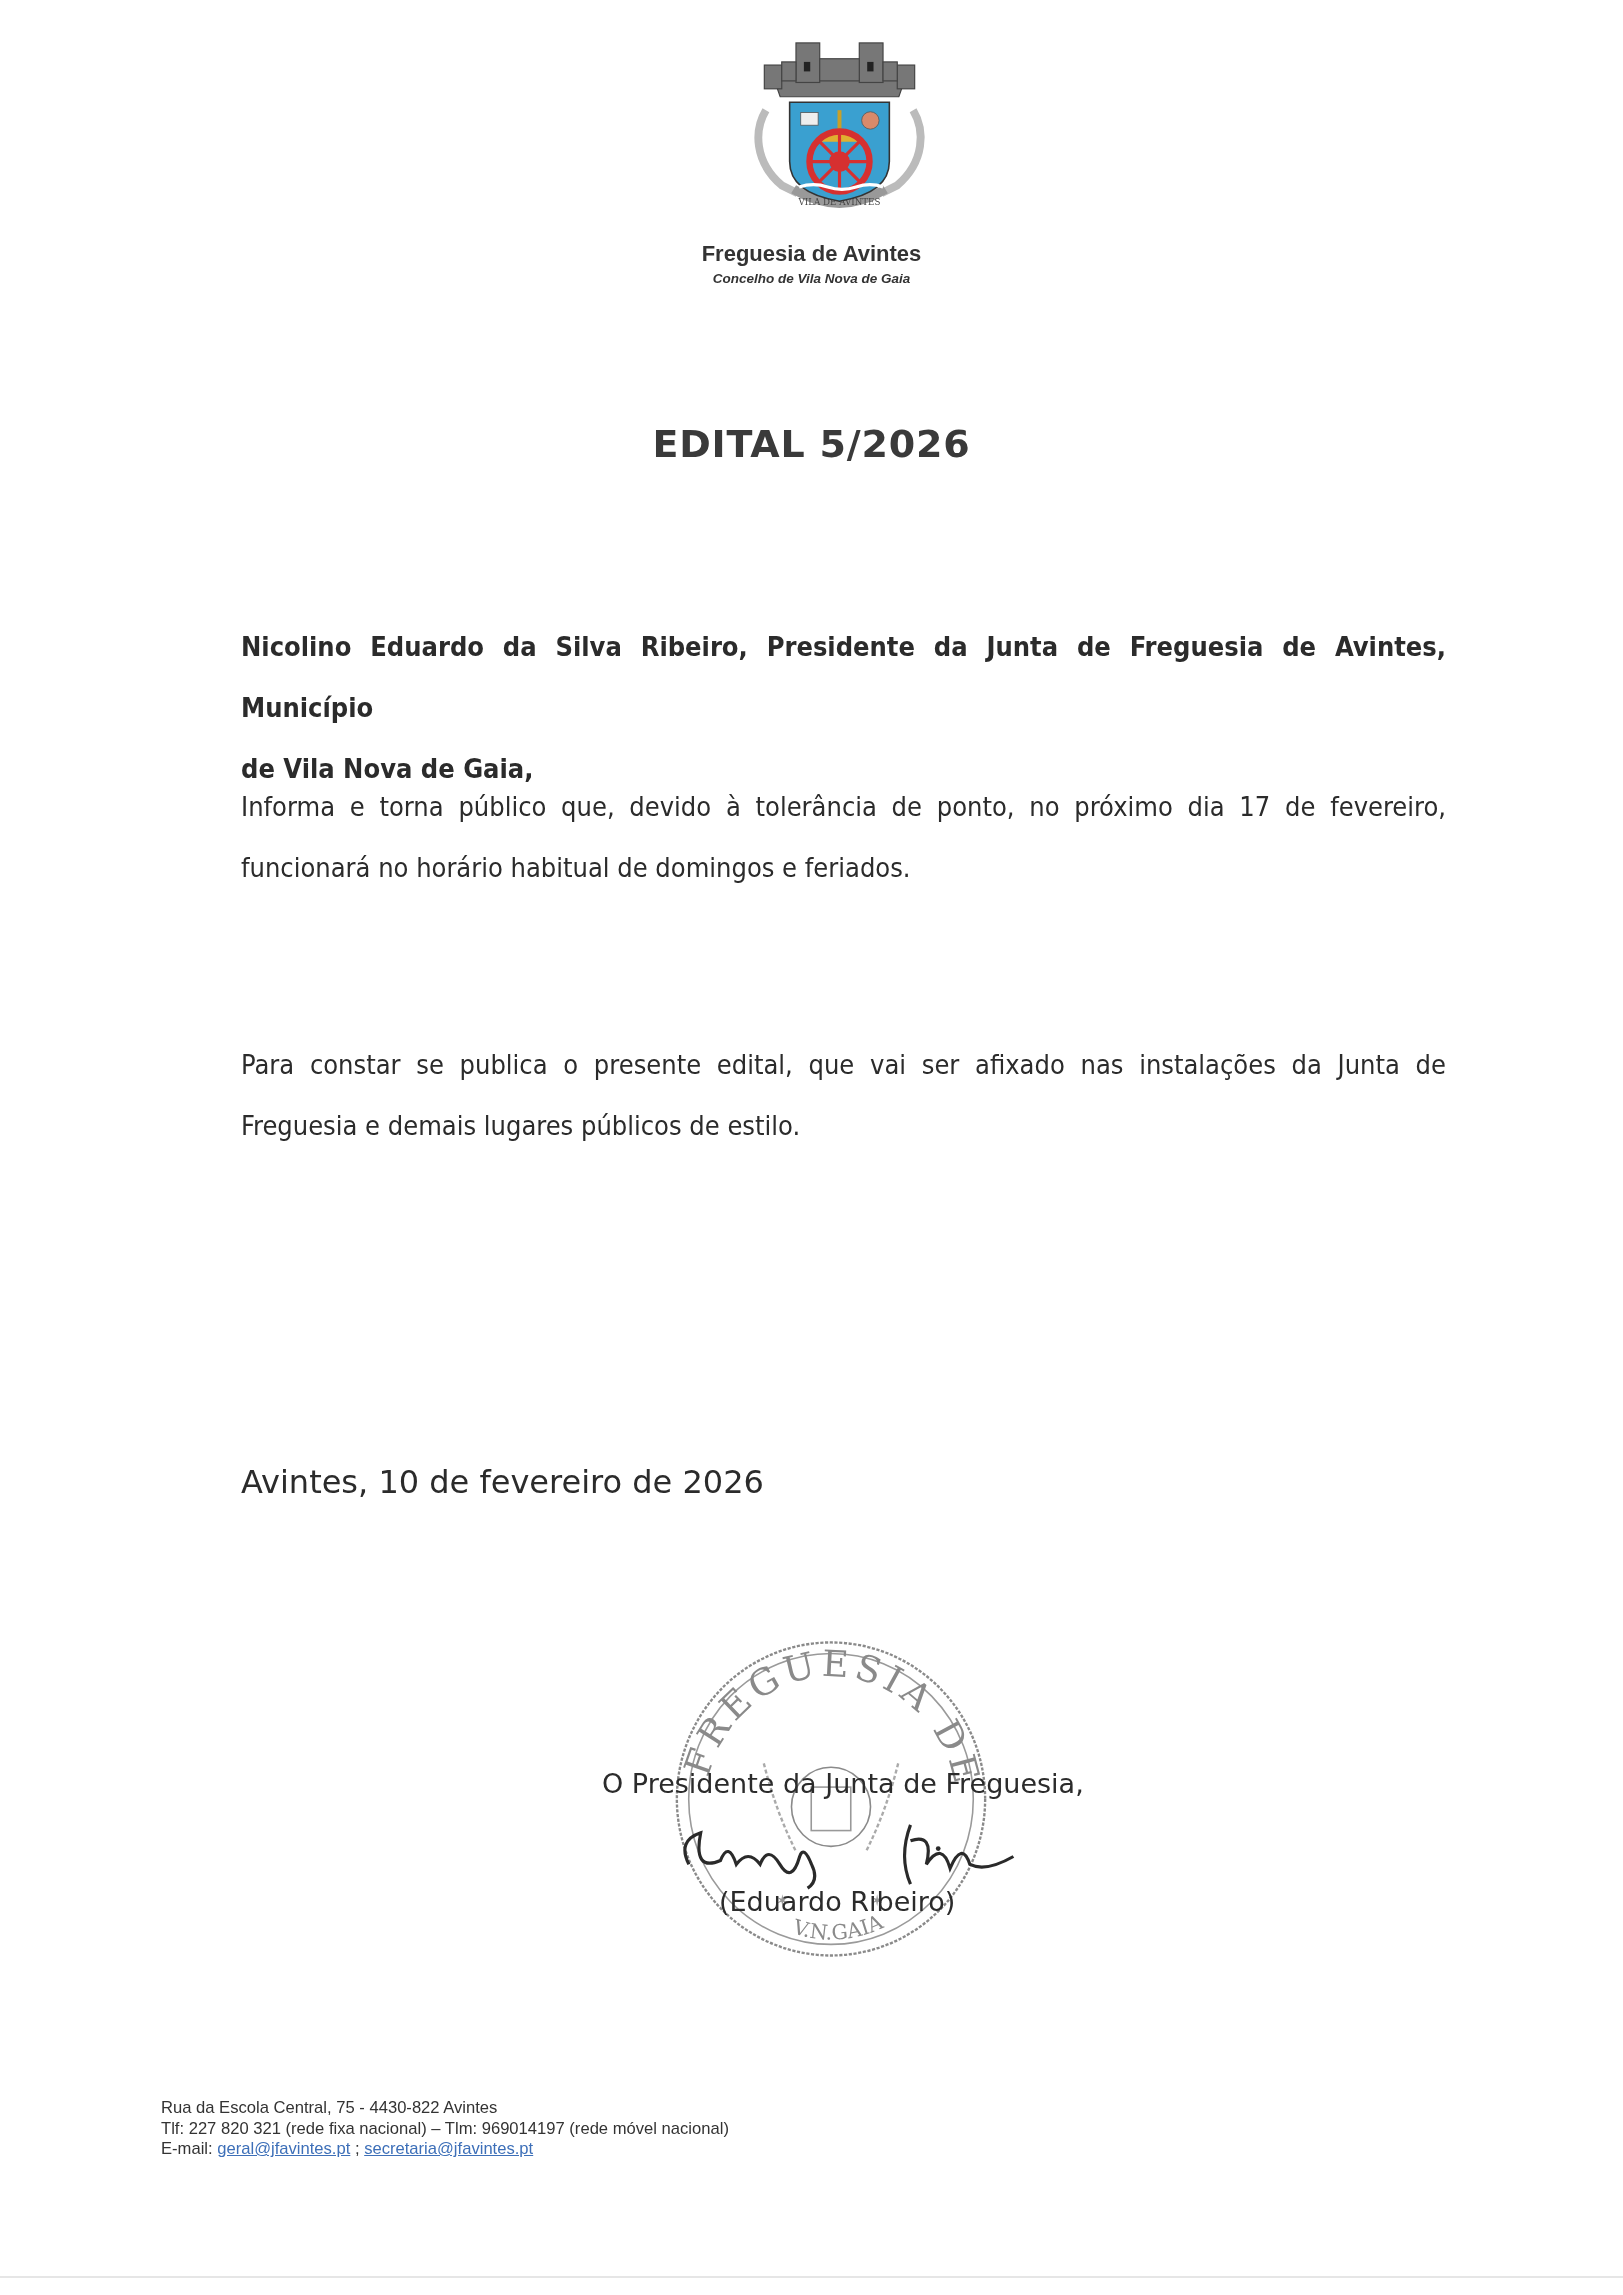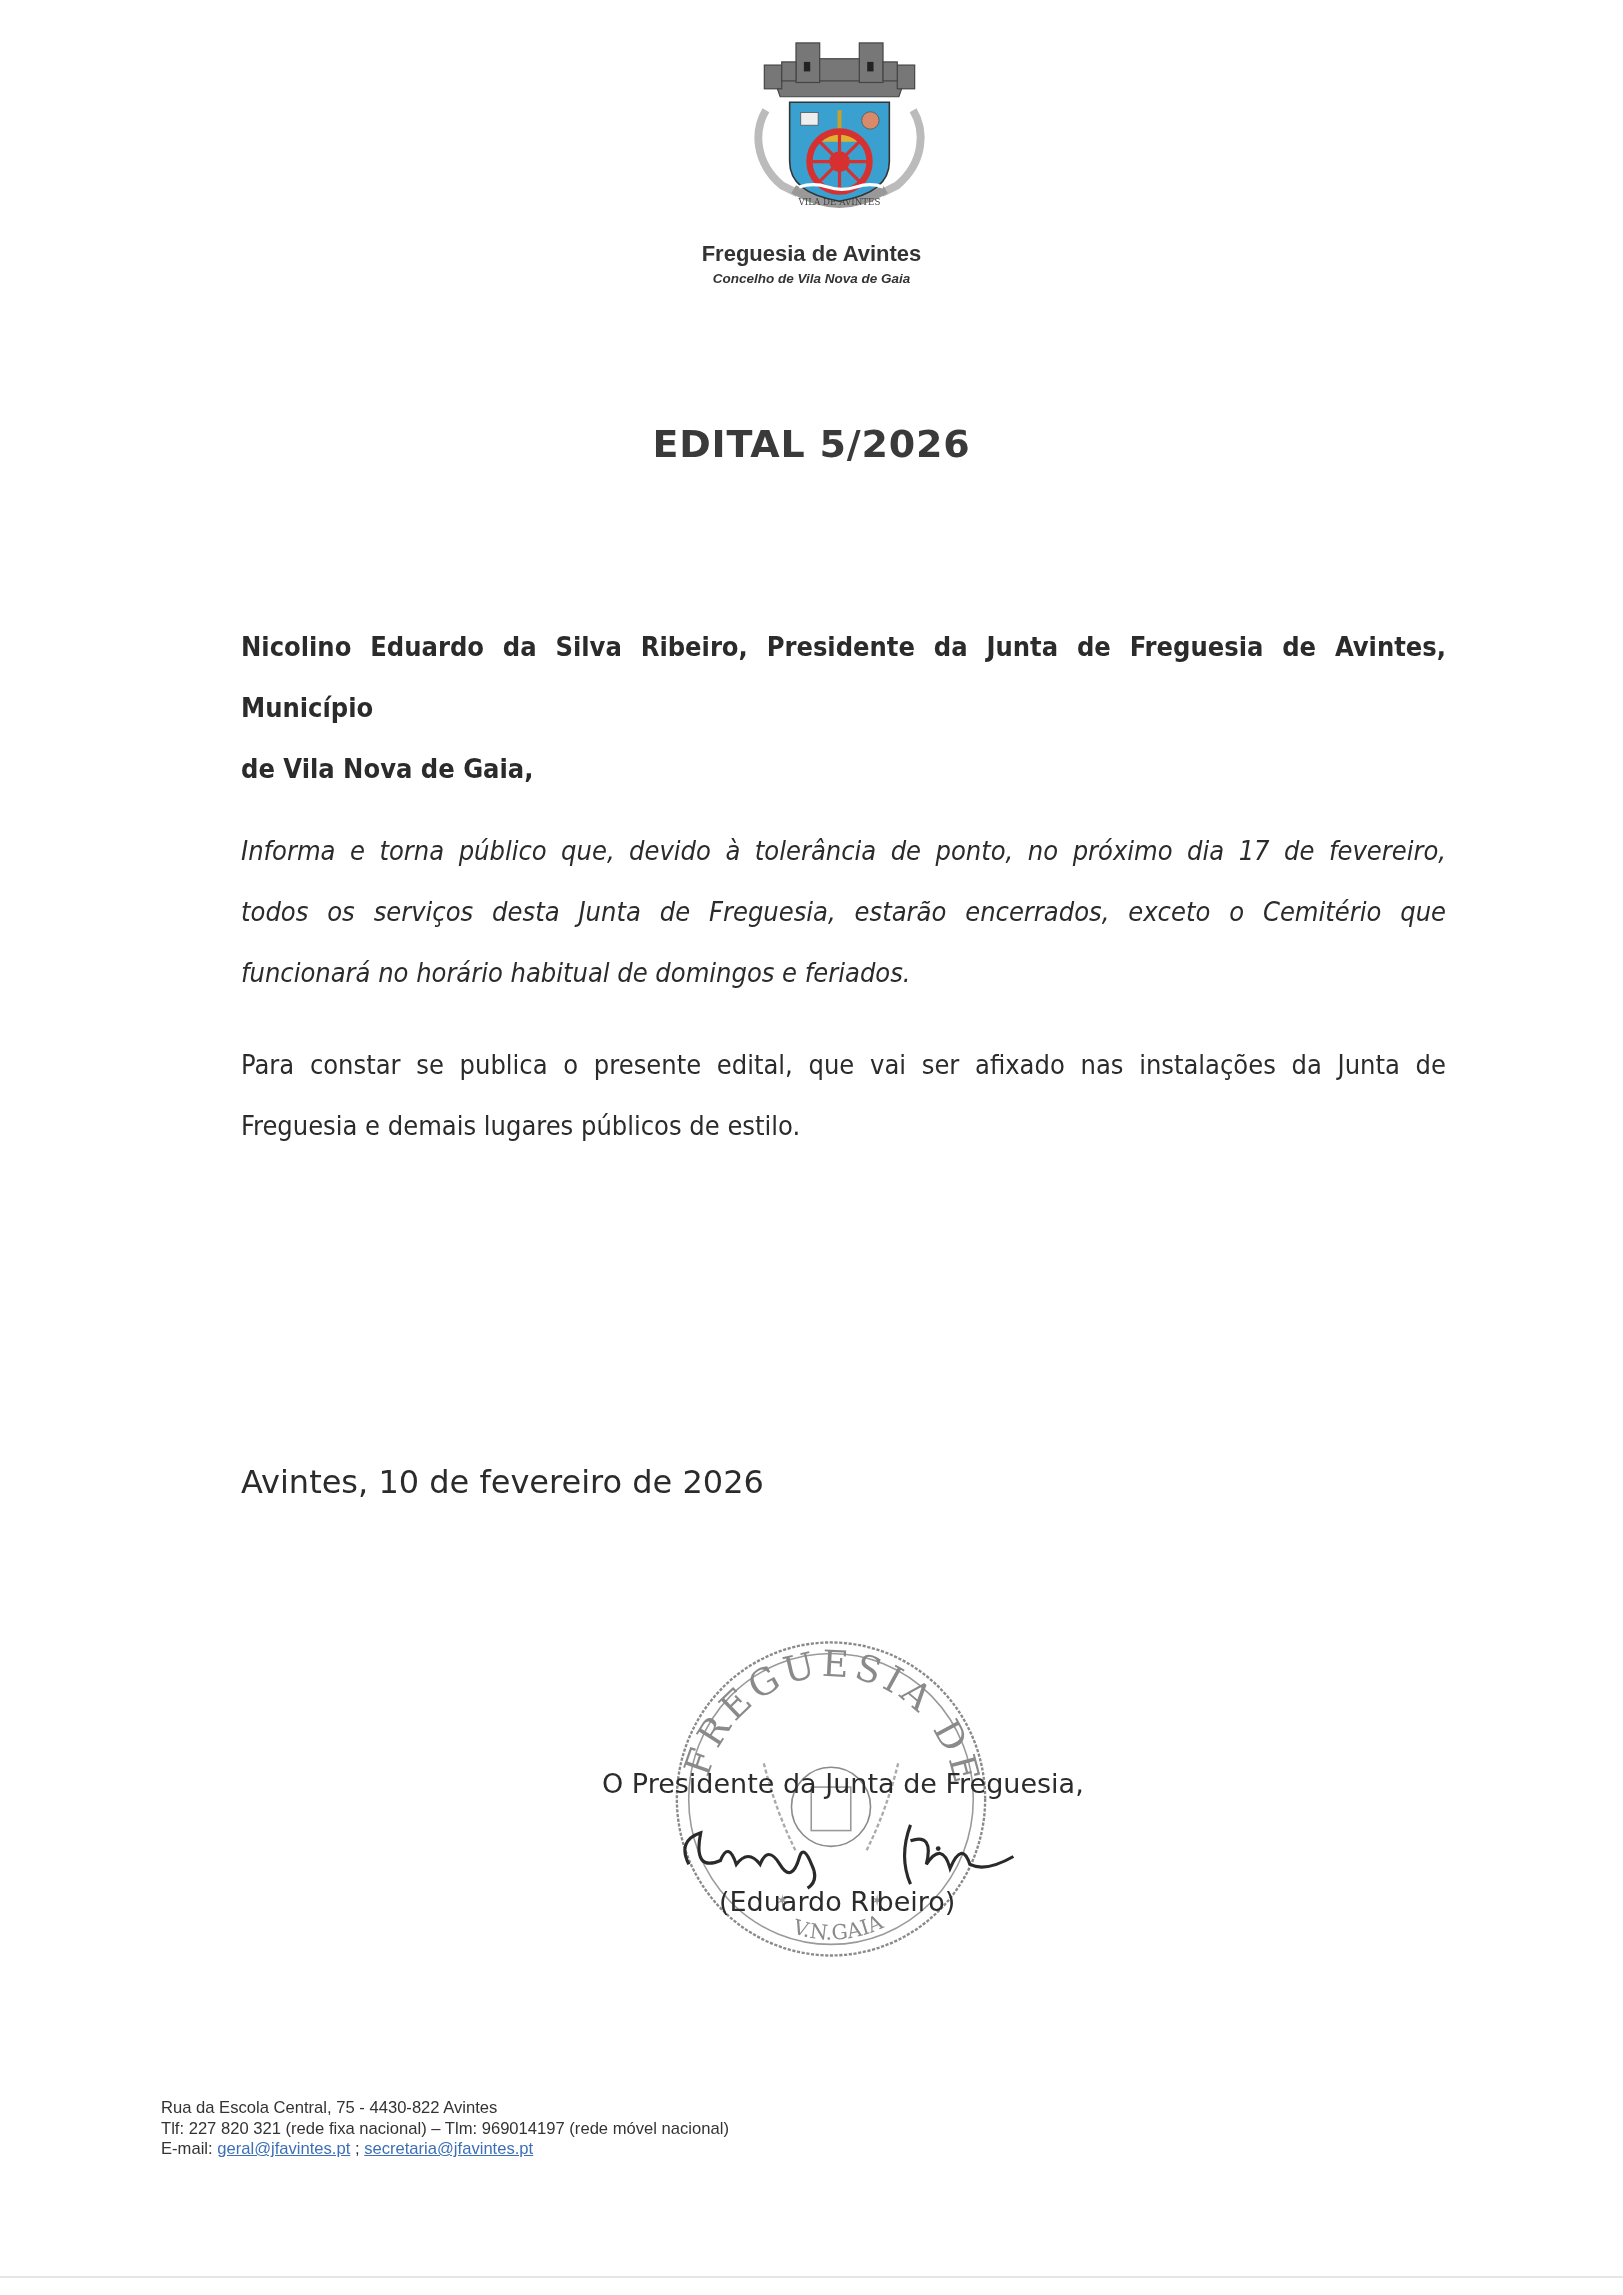--- a/index.html
+++ b/index.html
@@ -31,7 +31,7 @@
     text-align: justify;
   }
   .p1 { top: 616px; font-weight: bold; }
-  .p2 { top: 820px; font-style: italic; }
+  .p2 { top: 776px; }
   .p3 { top: 1034px; }
   .line { display: block; white-space: nowrap; }
   .justify-line { text-align: justify; text-align-last: justify; display: block; }

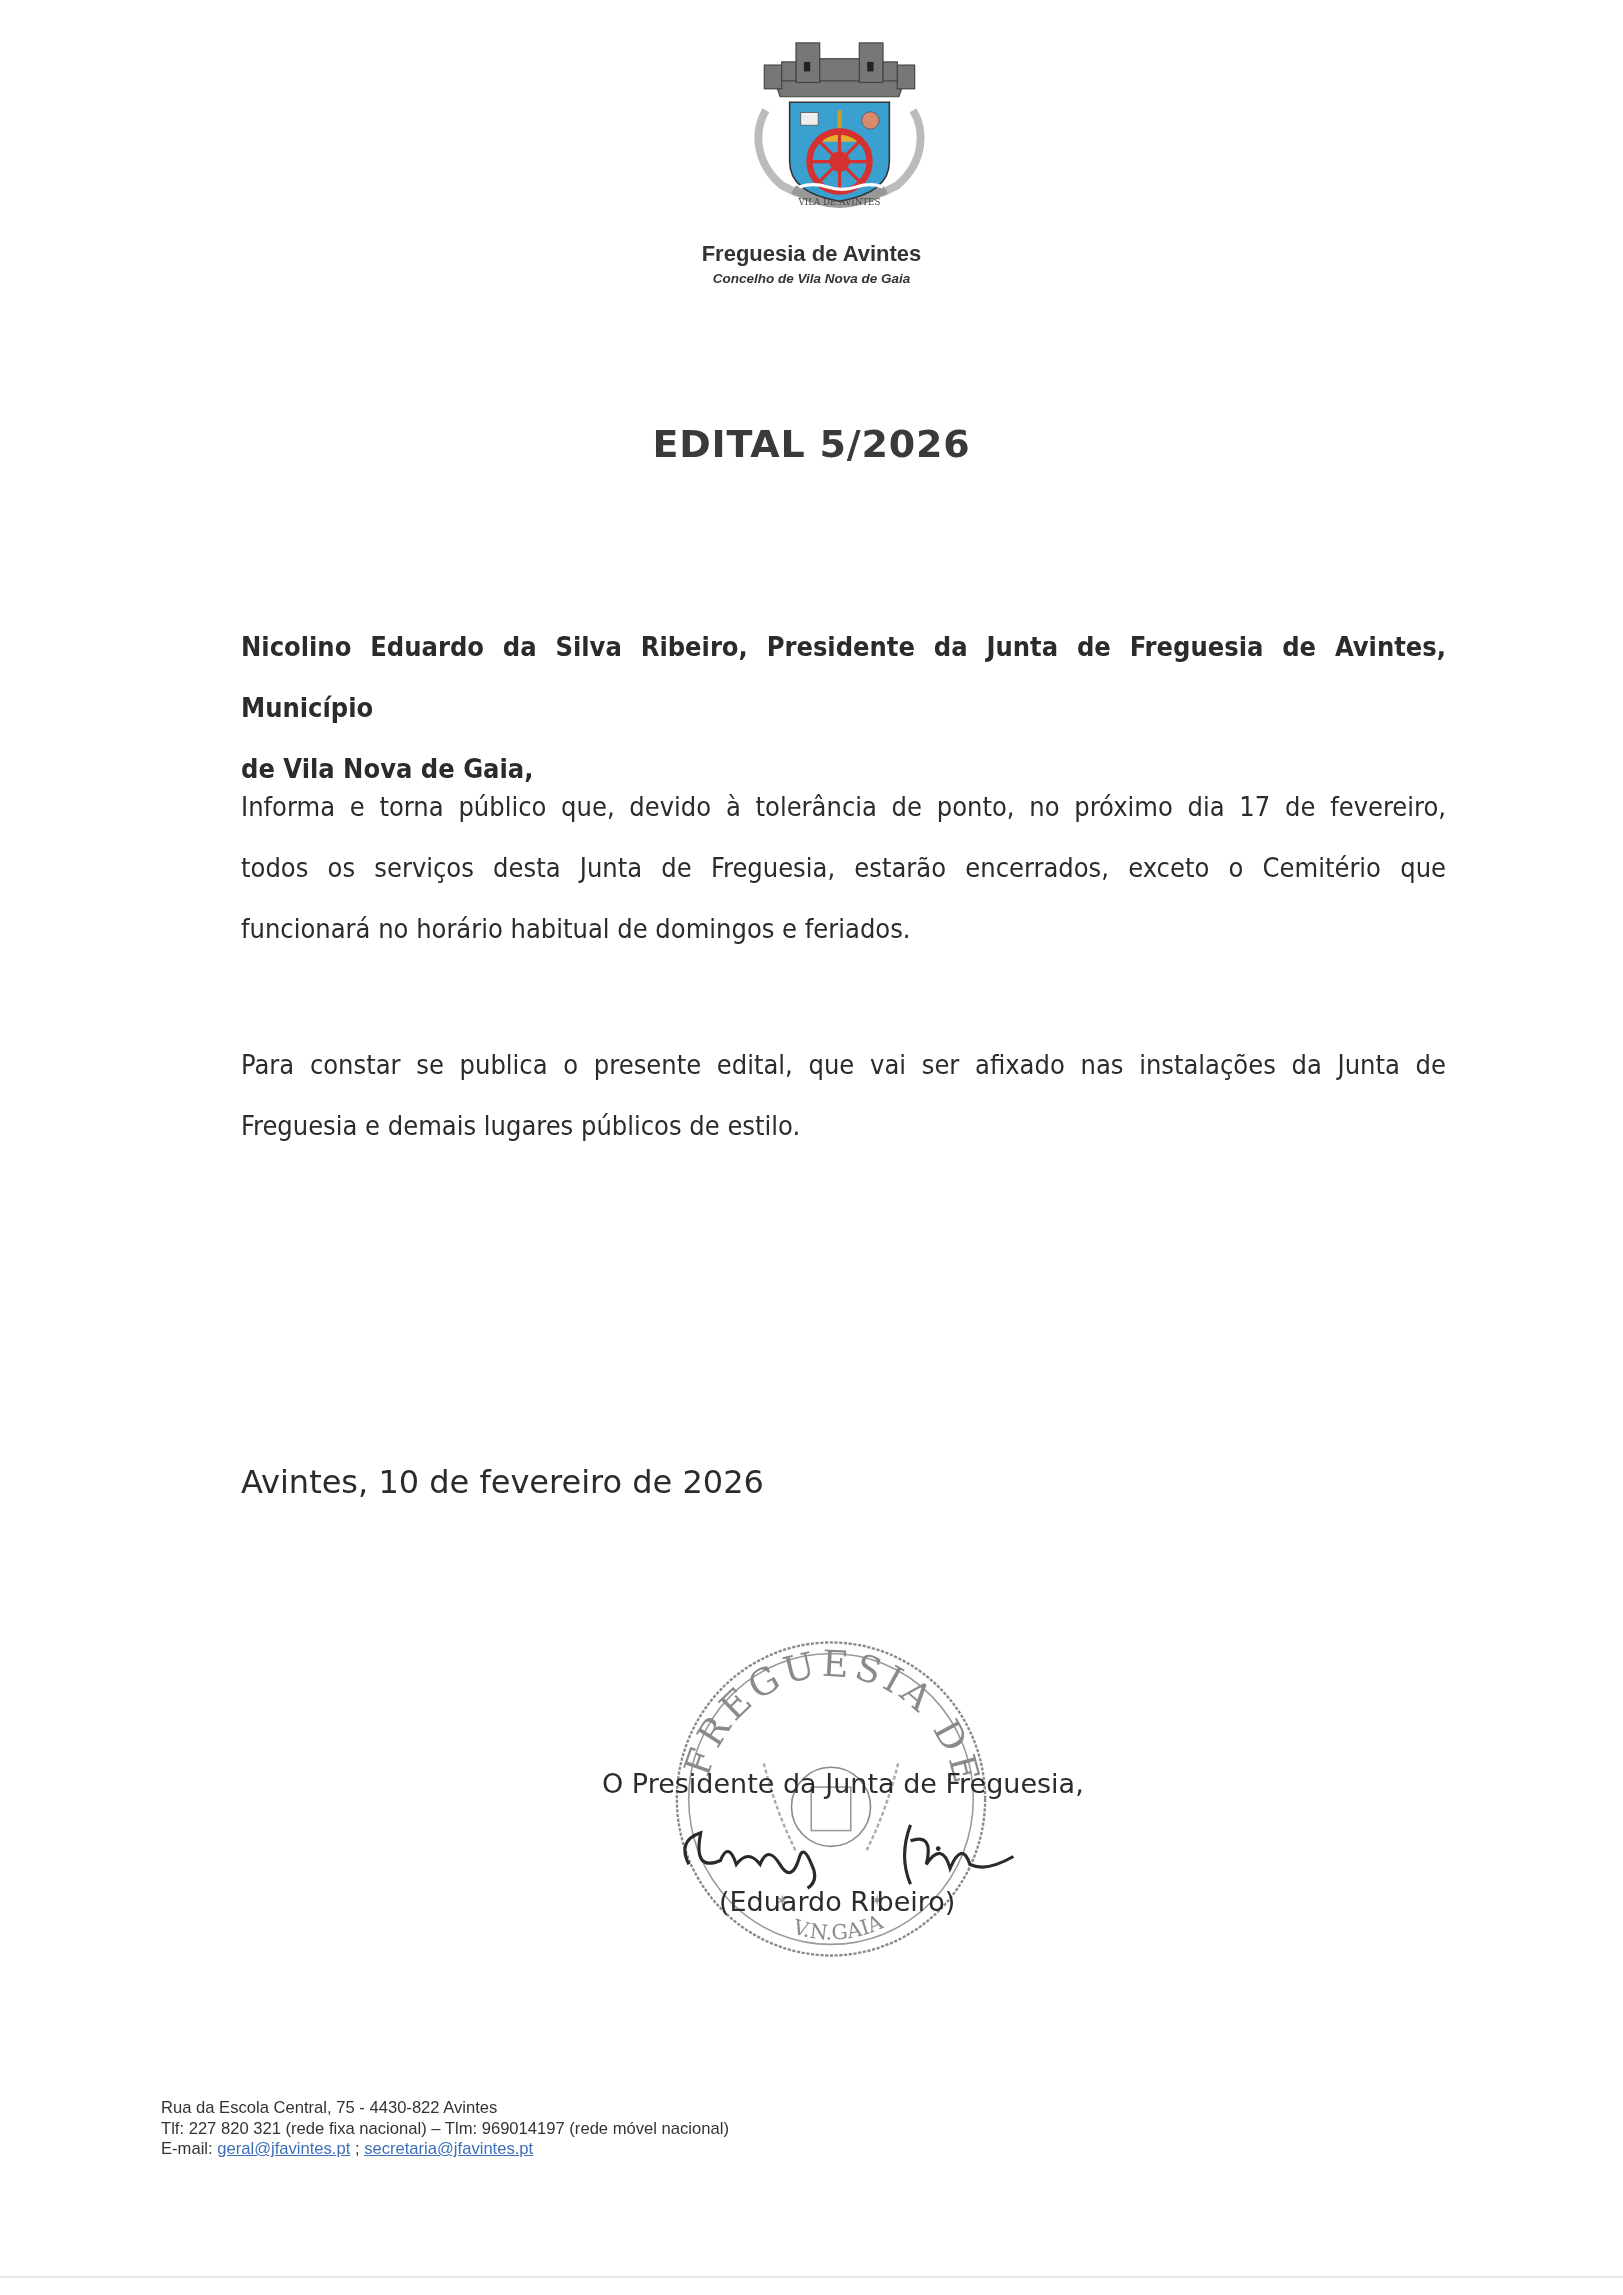--- a/index.html
+++ b/index.html
@@ -116,7 +116,6 @@
 
 <div class="abs body-text p2">
   <span class="justify-line">Informa e torna público que, devido à tolerância de ponto, no próximo dia 17 de fevereiro,</span>
-  <span class="justify-line">todos os serviços desta Junta de Freguesia, estarão encerrados, exceto o Cemitério que</span>
   <span class="line">funcionará no horário habitual de domingos e feriados.</span>
 </div>
 

